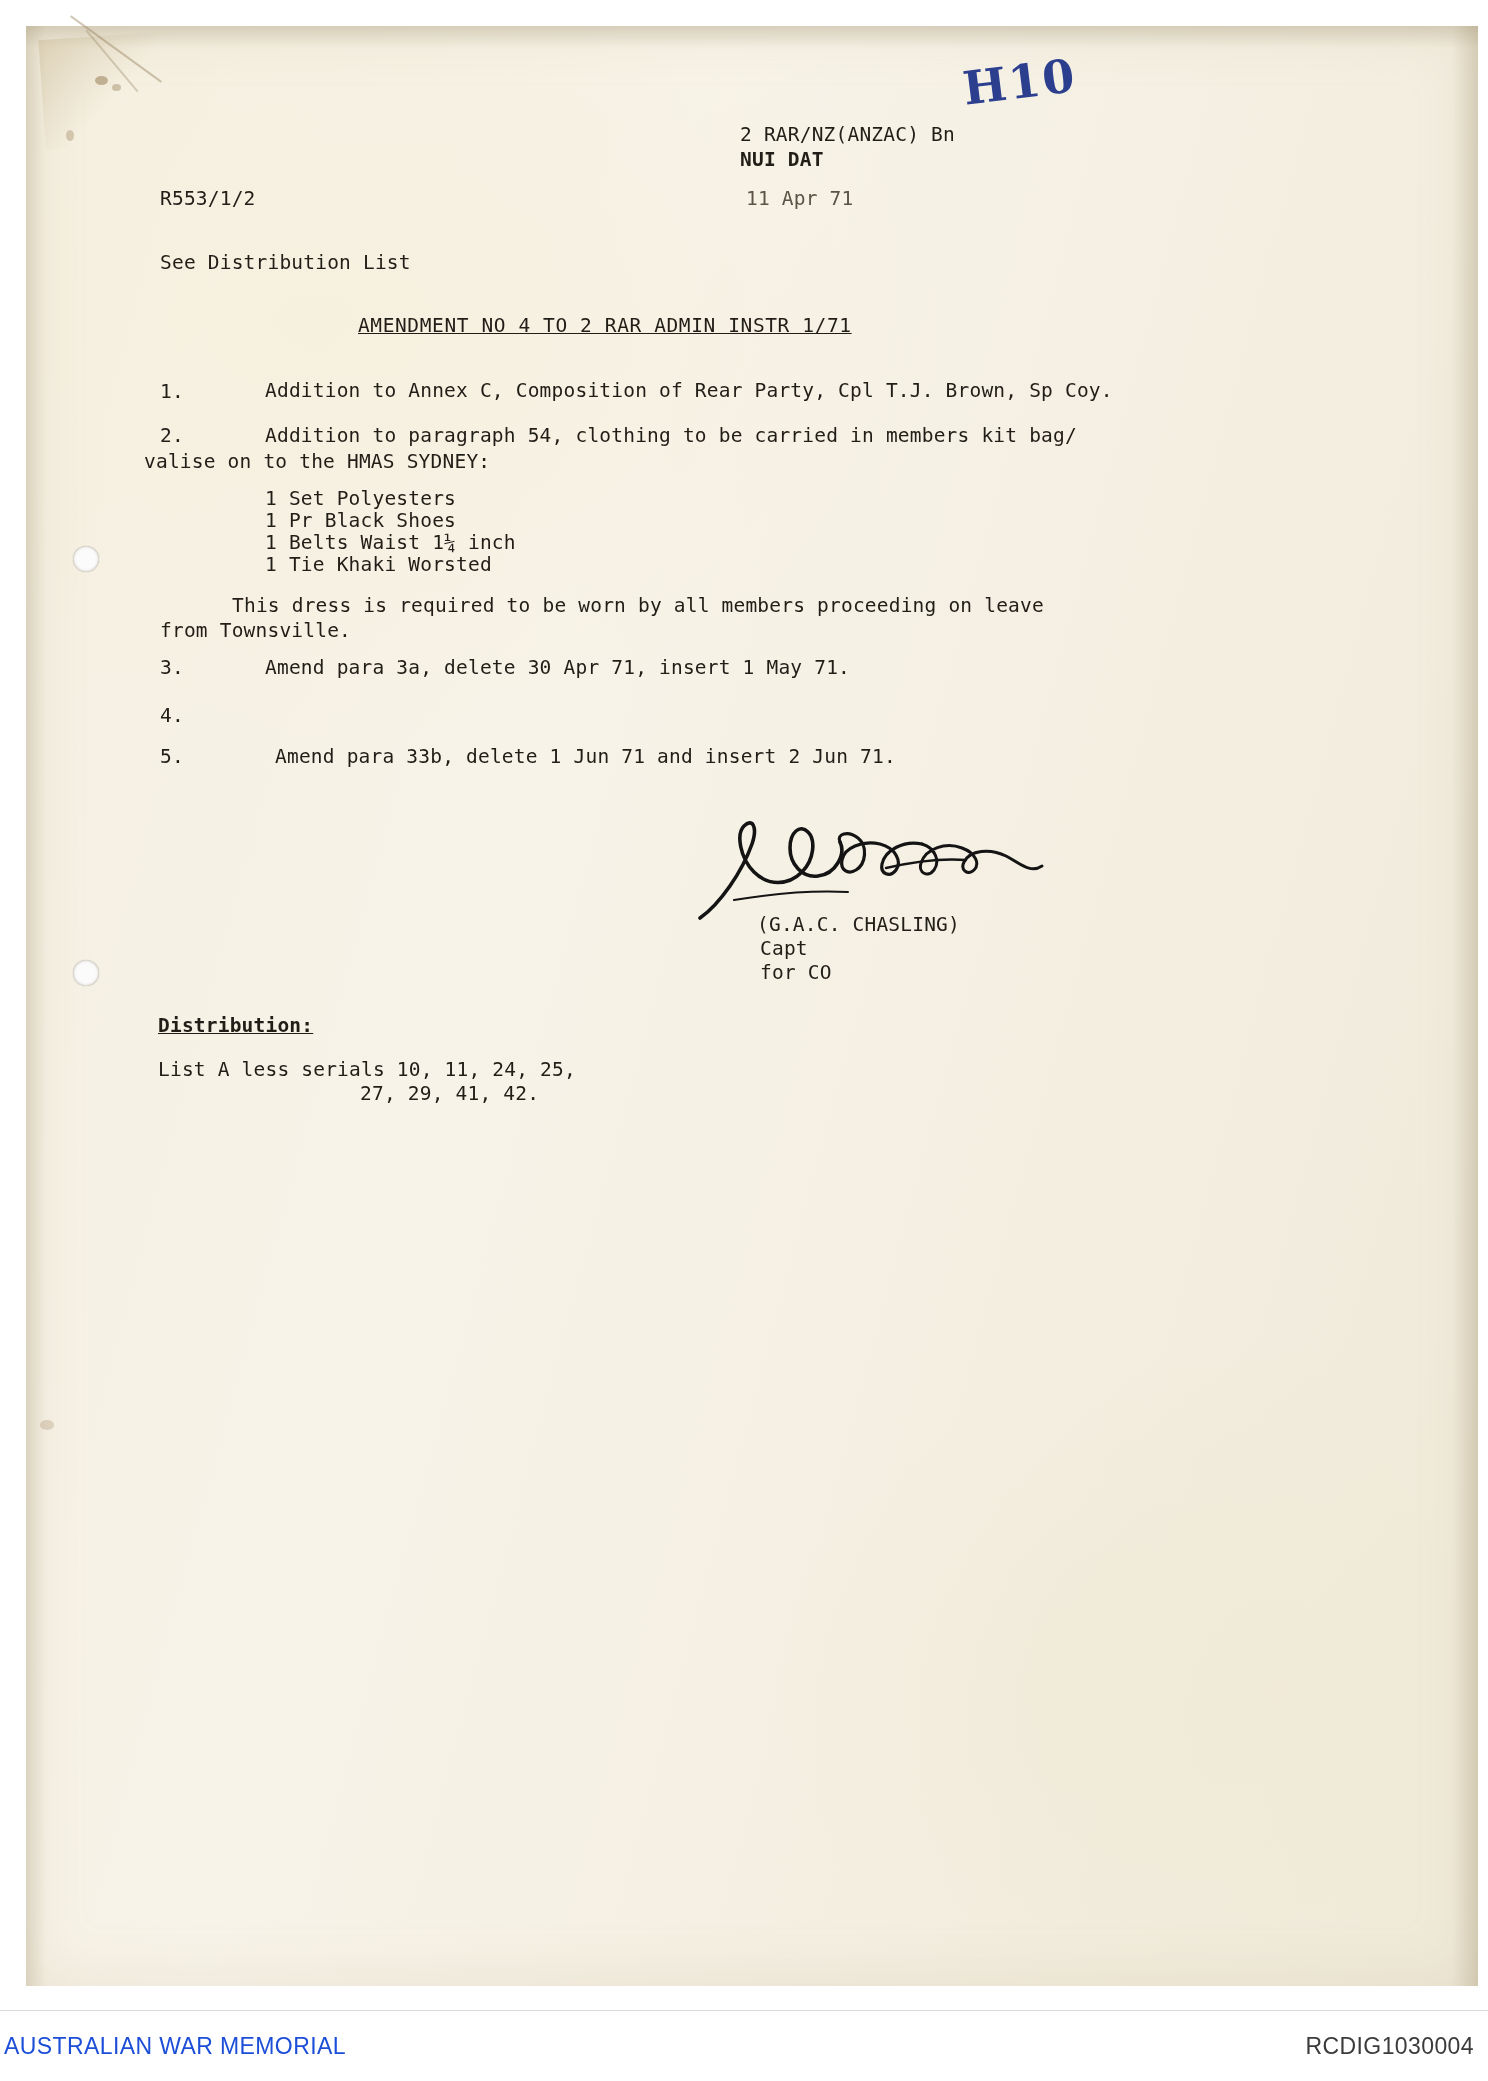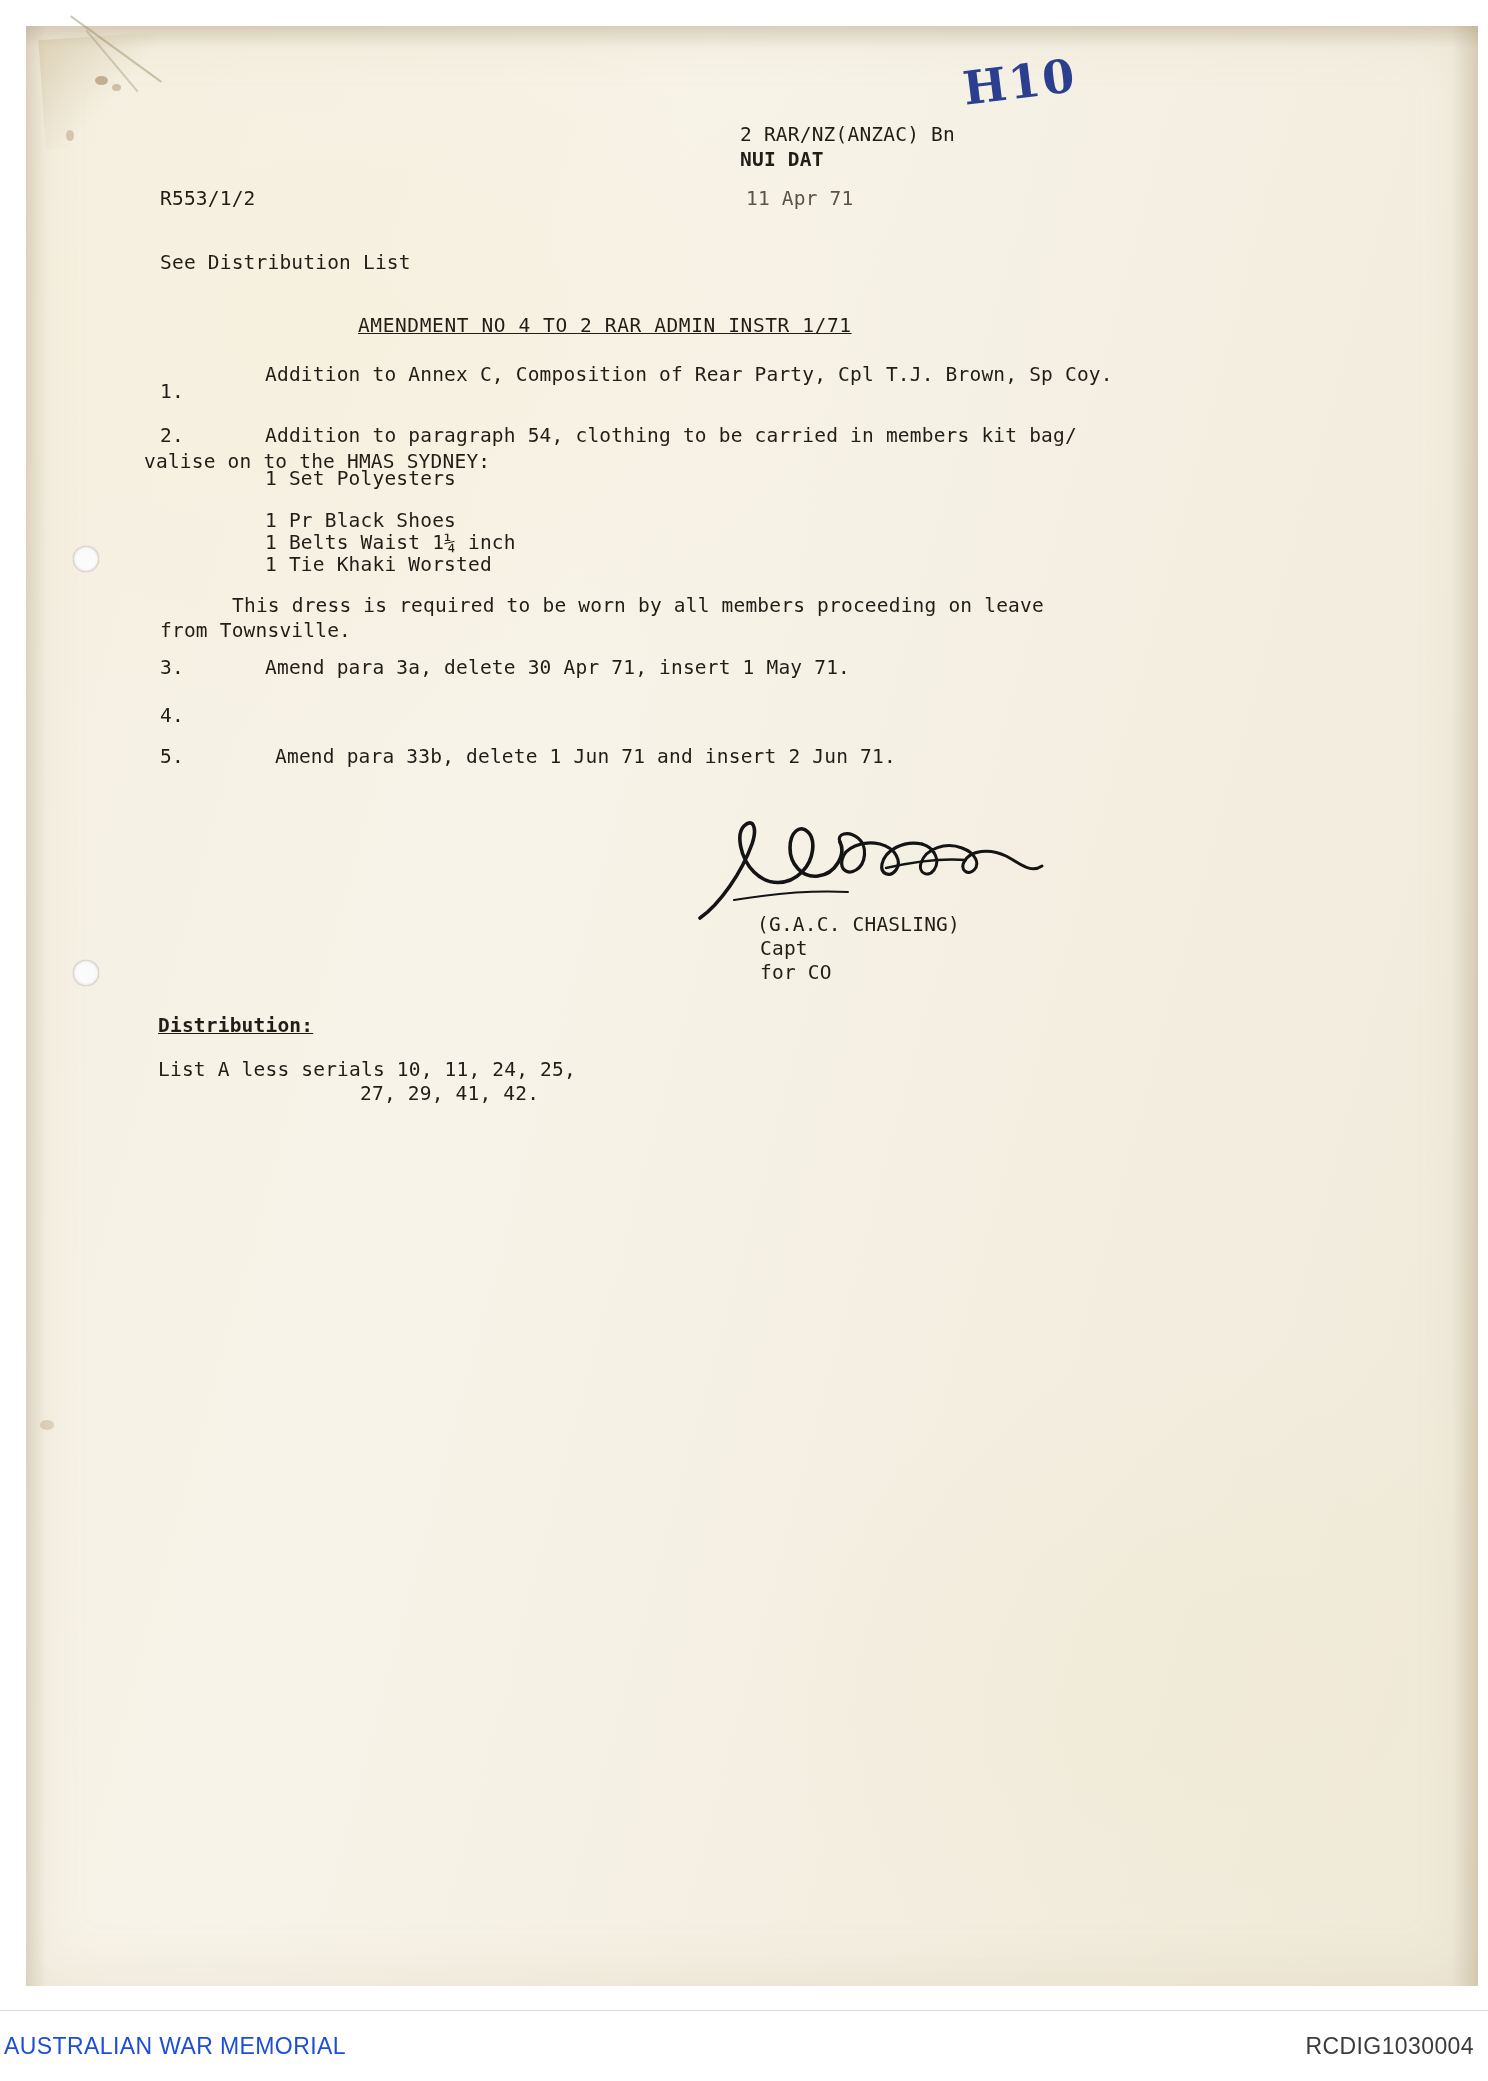--- a/index.html
+++ b/index.html
@@ -202,7 +202,7 @@
     <div class="ln u" style="left:358px; top:311px; letter-spacing:0.6px;">AMENDMENT NO 4 TO 2 RAR ADMIN INSTR 1/71</div>
 
     <div class="ln" style="left:160px; top:377px;">1.</div>
-    <div class="ln" style="left:265px; top:360px;">Addition to Annex C, Composition of Rear Party, Cpl T.J. Brown, Sp Coy.</div>
+    <div class="ln" style="left:265px; top:376px;">Addition to Annex C, Composition of Rear Party, Cpl T.J. Brown, Sp Coy.</div>
 
     <div class="ln" style="left:160px; top:421px;">2.</div>
     <div class="ln" style="left:265px; top:421px;">Addition to paragraph 54, clothing to be carried in members kit bag/</div>

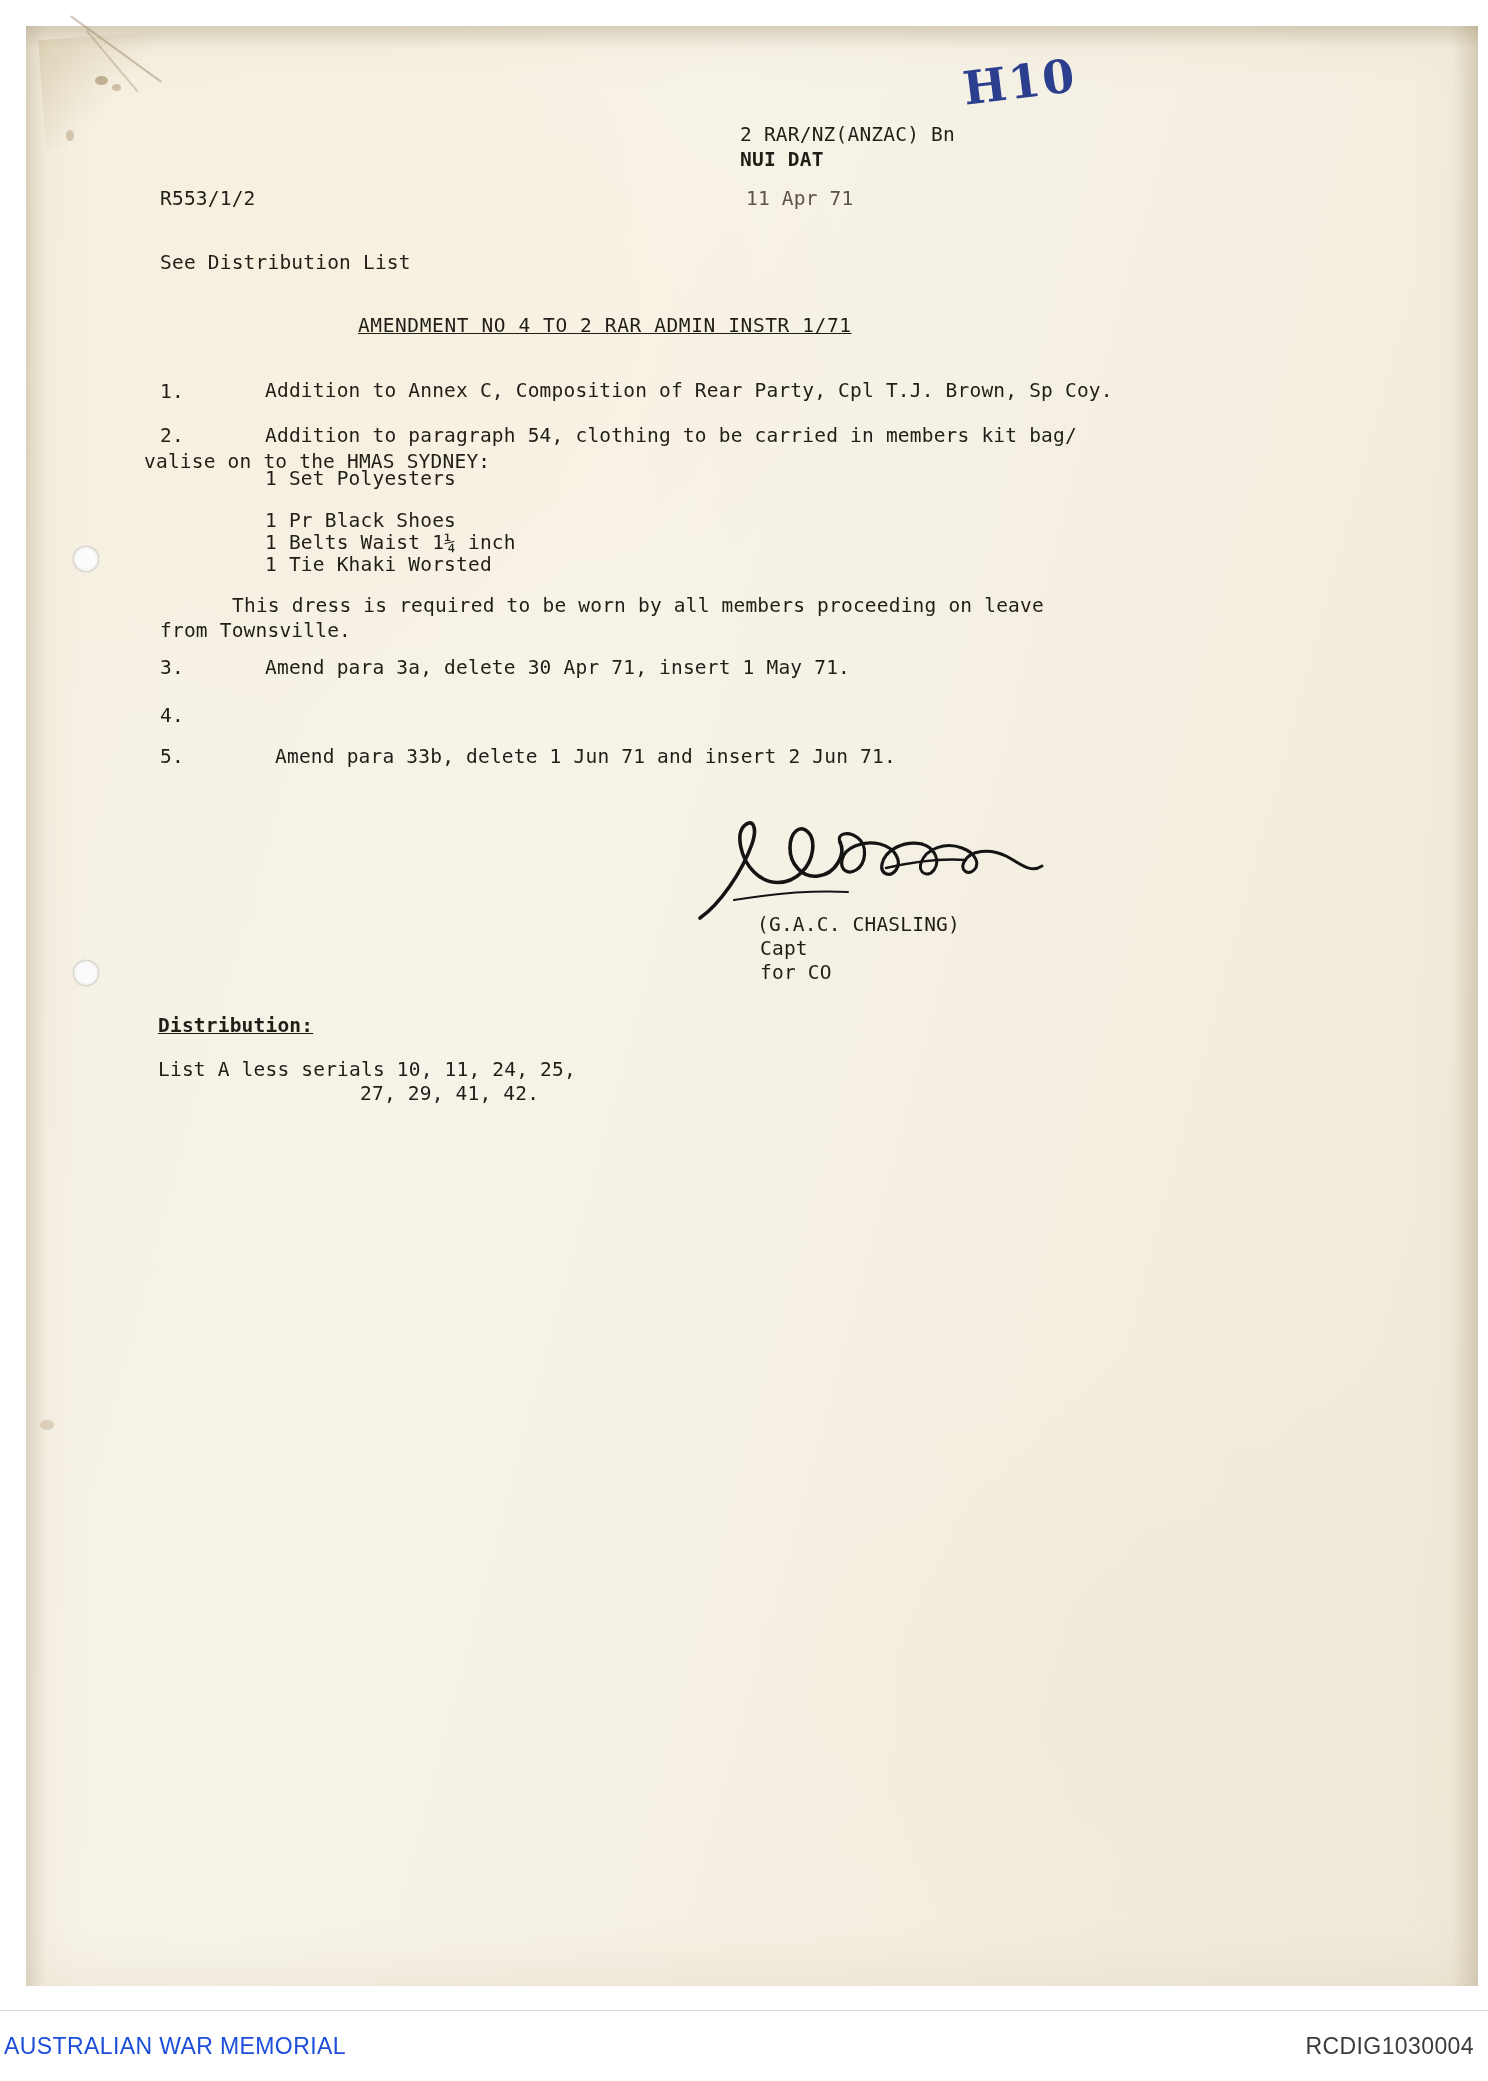--- a/index.html
+++ b/index.html
@@ -208,7 +208,7 @@
     <div class="ln" style="left:265px; top:421px;">Addition to paragraph 54, clothing to be carried in members kit bag/</div>
     <div class="ln" style="left:144px; top:447px;">valise on to the HMAS SYDNEY:</div>
 
-    <div class="ln" style="left:265px; top:464px;text-align:center;">1 Set Polyesters</div>
+    <div class="ln" style="left:265px; top:484px;text-align:center;">1 Set Polyesters</div>
     <div class="ln" style="left:265px; top:506px;">1 Pr Black Shoes</div>
     <div class="ln" style="left:265px; top:528px;">1 Belts Waist 1¼ inch</div>
     <div class="ln" style="left:265px; top:550px;text-align:right;">1 Tie Khaki Worsted</div>

